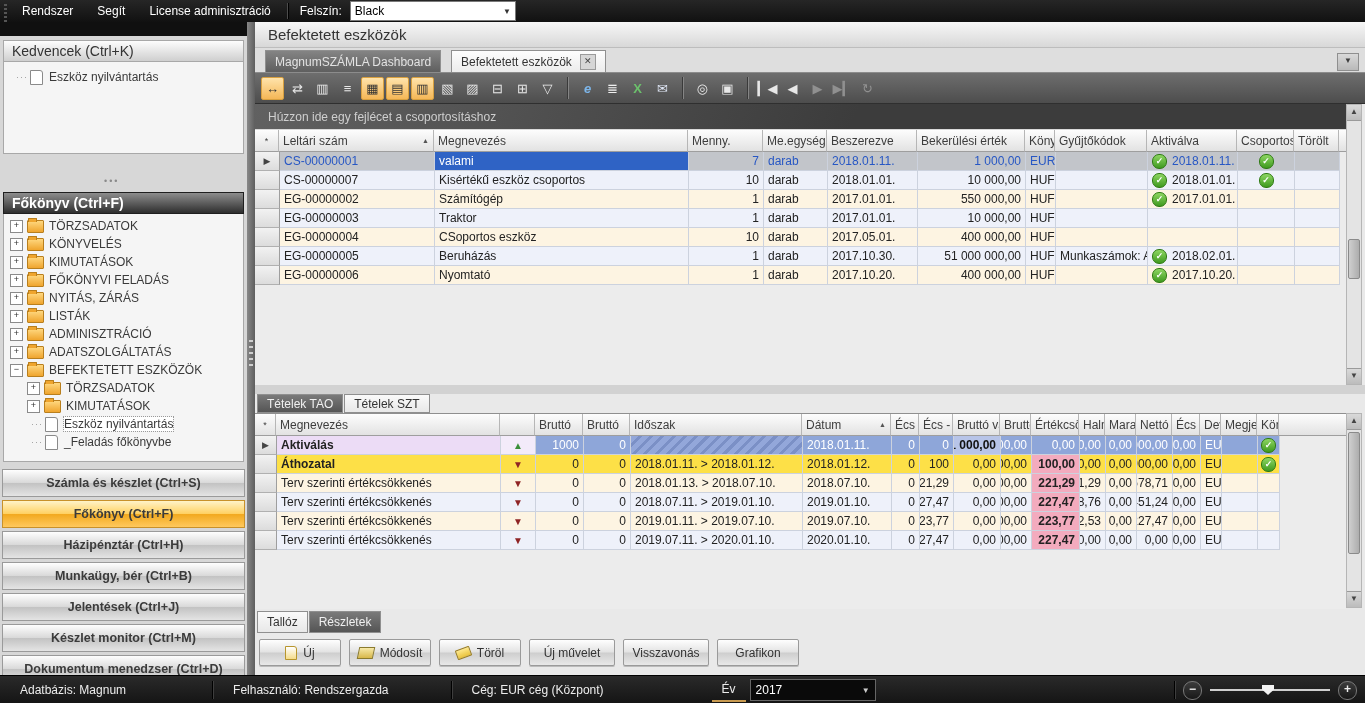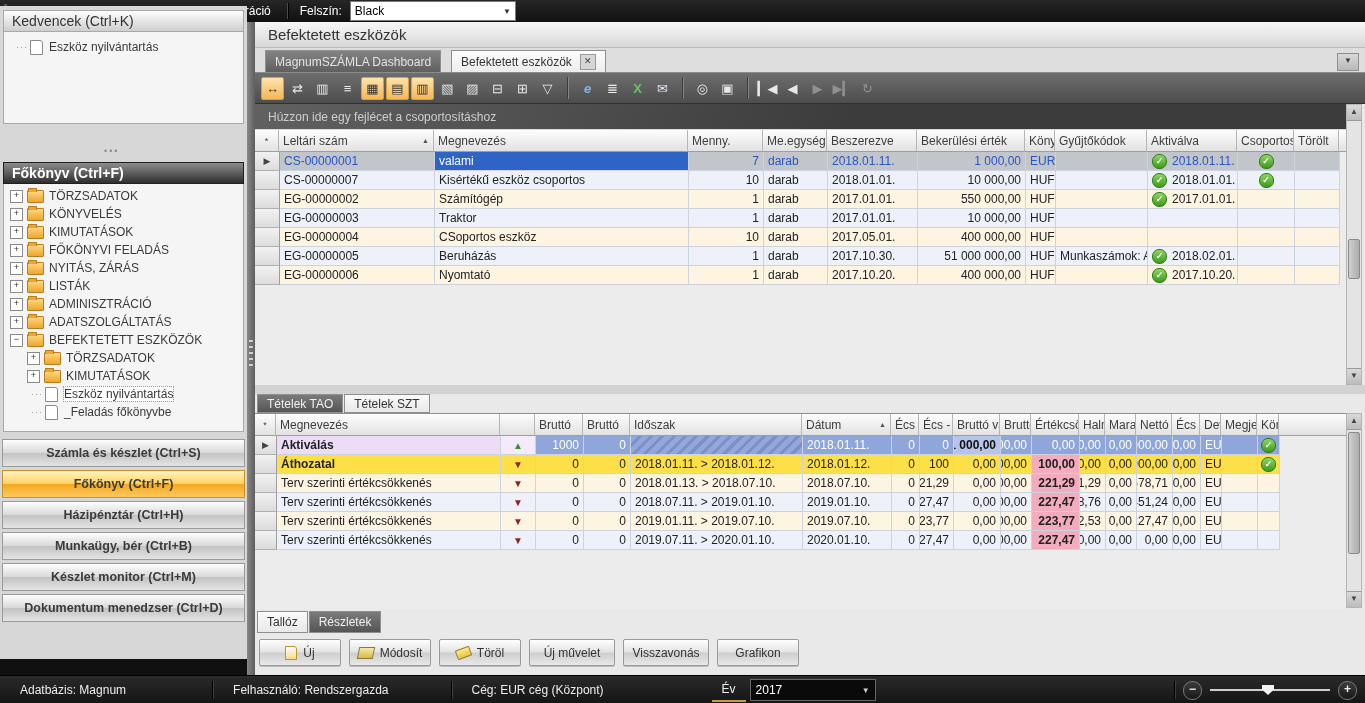--- a/index.html
+++ b/index.html
@@ -25,7 +25,7 @@
   .ztrack{position:relative;width:120px;height:2px;background:#cfcfcf;}
   .zthumb{position:absolute;left:52px;top:-4px;width:12px;height:10px;background:#f2f2f2;clip-path:polygon(0 0,100% 0,100% 45%,50% 100%,0 45%);}
   
-  #sidebar{left:0;top:6px;width:247px;height:653px;background:#d7d7d7;}
+  #sidebar{left:0;top:36px;width:247px;height:653px;background:#d7d7d7;}
   .sb-hdr-light{left:3px;width:241px;height:22px;background:linear-gradient(#fdfdfd,#cfcfcf);border:1px solid #a8a8a8;box-sizing:border-box;color:#333;font-size:14px;display:flex;align-items:center;padding-left:8px;}
   .sb-hdr-dark{left:3px;width:241px;height:22px;background:linear-gradient(#8d8d8d,#2e2e2e);border:1px solid #1f1f1f;box-sizing:border-box;color:#fff;font-size:14px;font-weight:bold;display:flex;align-items:center;padding-left:8px;}
   .sb-box{left:3px;width:241px;background:#f5f5f5;border:1px solid #a8a8a8;border-top:none;box-sizing:border-box;overflow:hidden;}

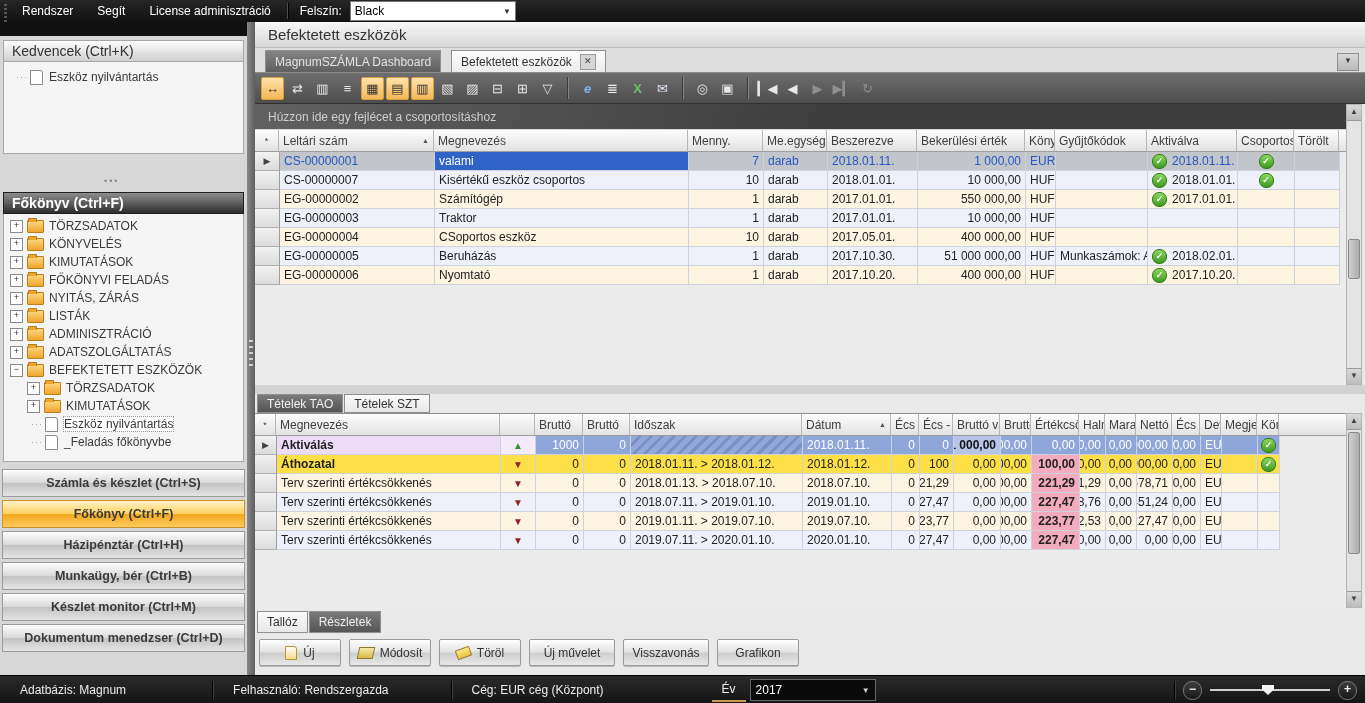--- a/index.html
+++ b/index.html
@@ -213,6 +213,7 @@
         <div class="navbtn active" data-name="module-button-f-k-nyv-ctrl-f">Főkönyv (Ctrl+F)</div>
         <div class="navbtn" data-name="module-button-h-zip-nzt-r-ctrl-h">Házipénztár (Ctrl+H)</div>
         <div class="navbtn" data-name="module-button-munka-gy-b-r-ctrl-b">Munkaügy, bér (Ctrl+B)</div>
+        <div class="navbtn" data-name="module-button-jelent-sek-ctrl-j">Jelentések (Ctrl+J)</div>
         <div class="navbtn" data-name="module-button-k-szlet-monitor-ctrl-m">Készlet monitor (Ctrl+M)</div>
         <div class="navbtn" data-name="module-button-dokumentum-menedzser-ctrl-d">Dokumentum menedzser (Ctrl+D)</div>
       </div>

